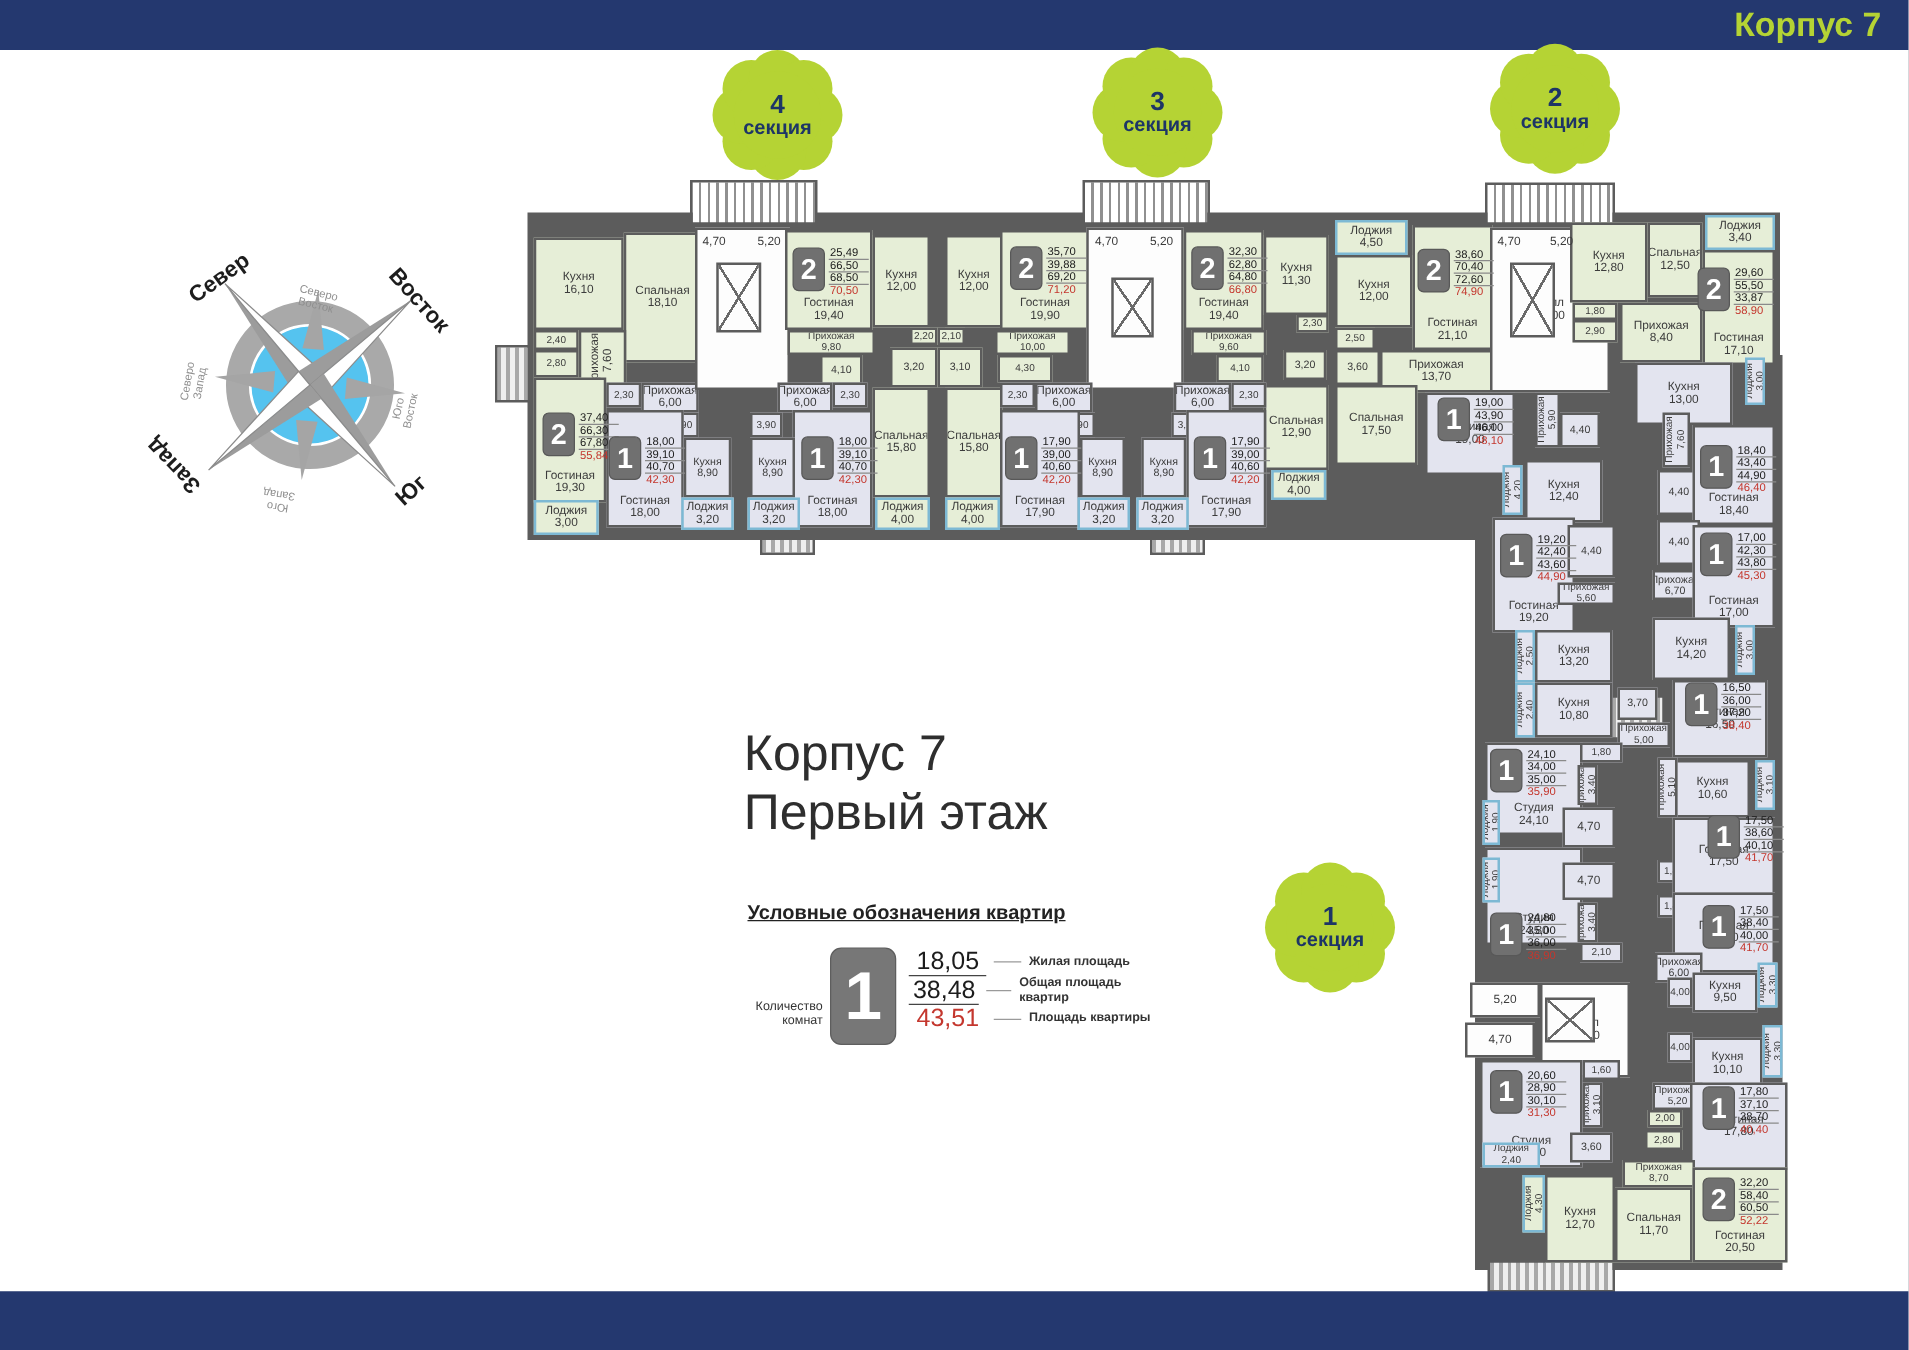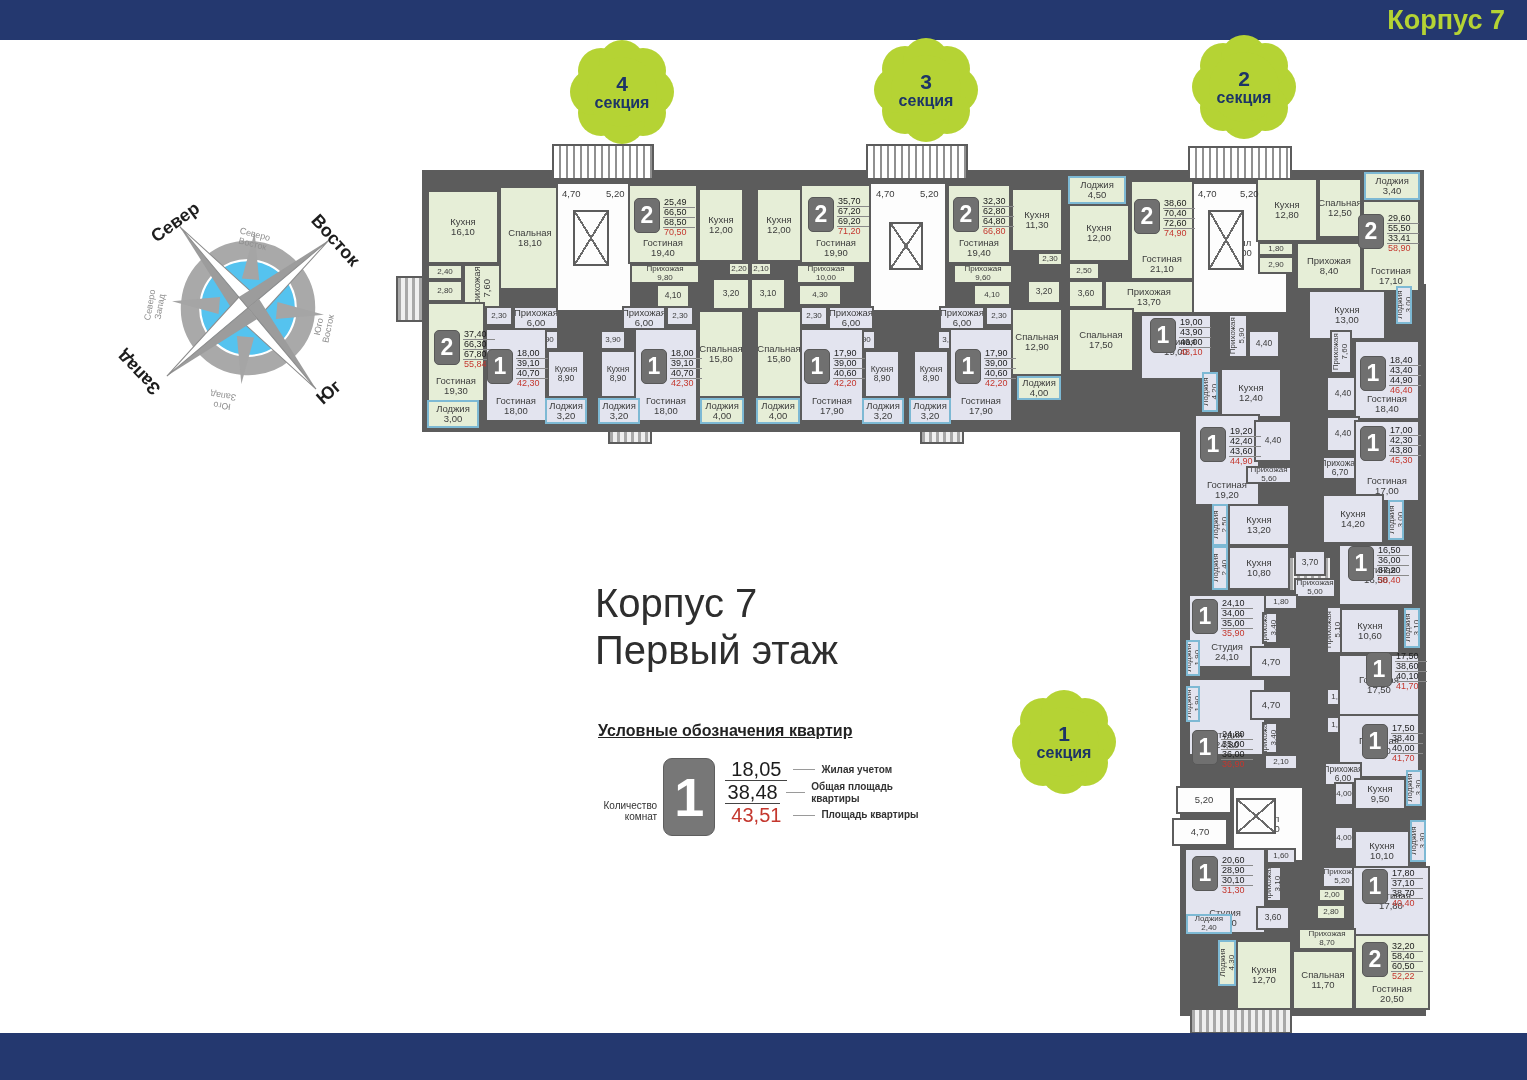--- a/index.html
+++ b/index.html
@@ -690,7 +690,7 @@
         <div class="bnum">2</div>
         <div class="bvals">
           <div>35,70</div>
-          <div>67,20</div>
+          <div>39,88</div>
           <div>69,20</div>
           <div class="red">71,20</div>
         </div>

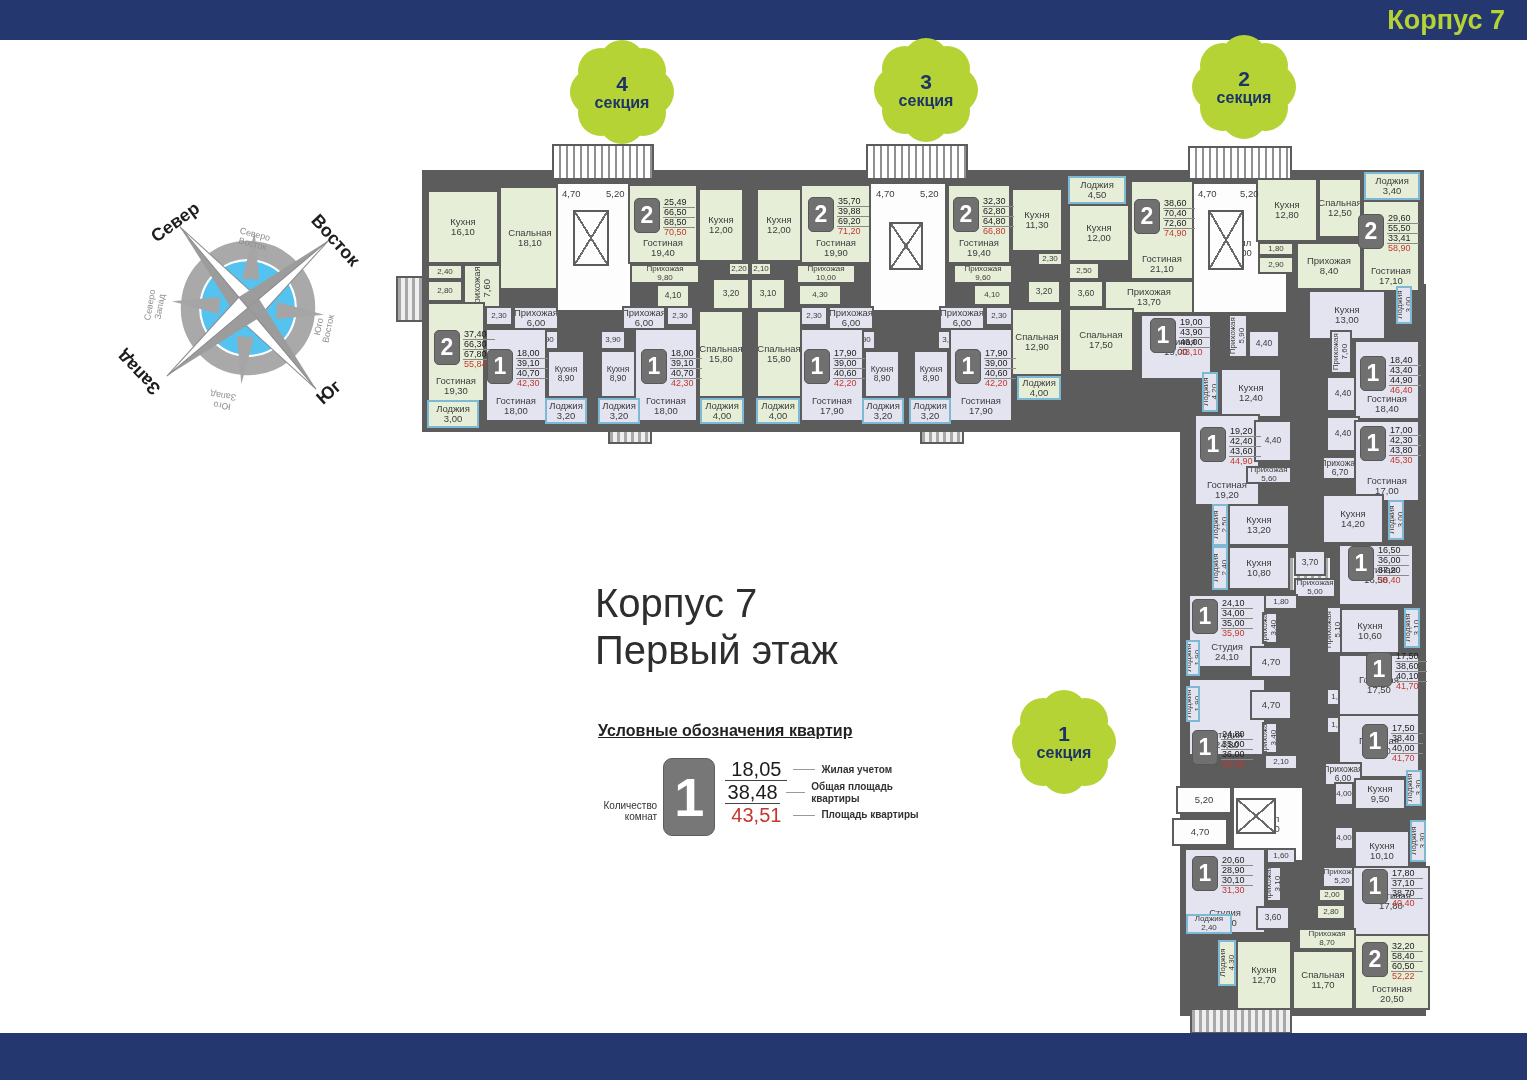--- a/index.html
+++ b/index.html
@@ -745,7 +745,7 @@
         <div class="bvals">
           <div>29,60</div>
           <div>55,50</div>
-          <div>33,41</div>
+          <div>33,87</div>
           <div class="red">58,90</div>
         </div>
       </div>

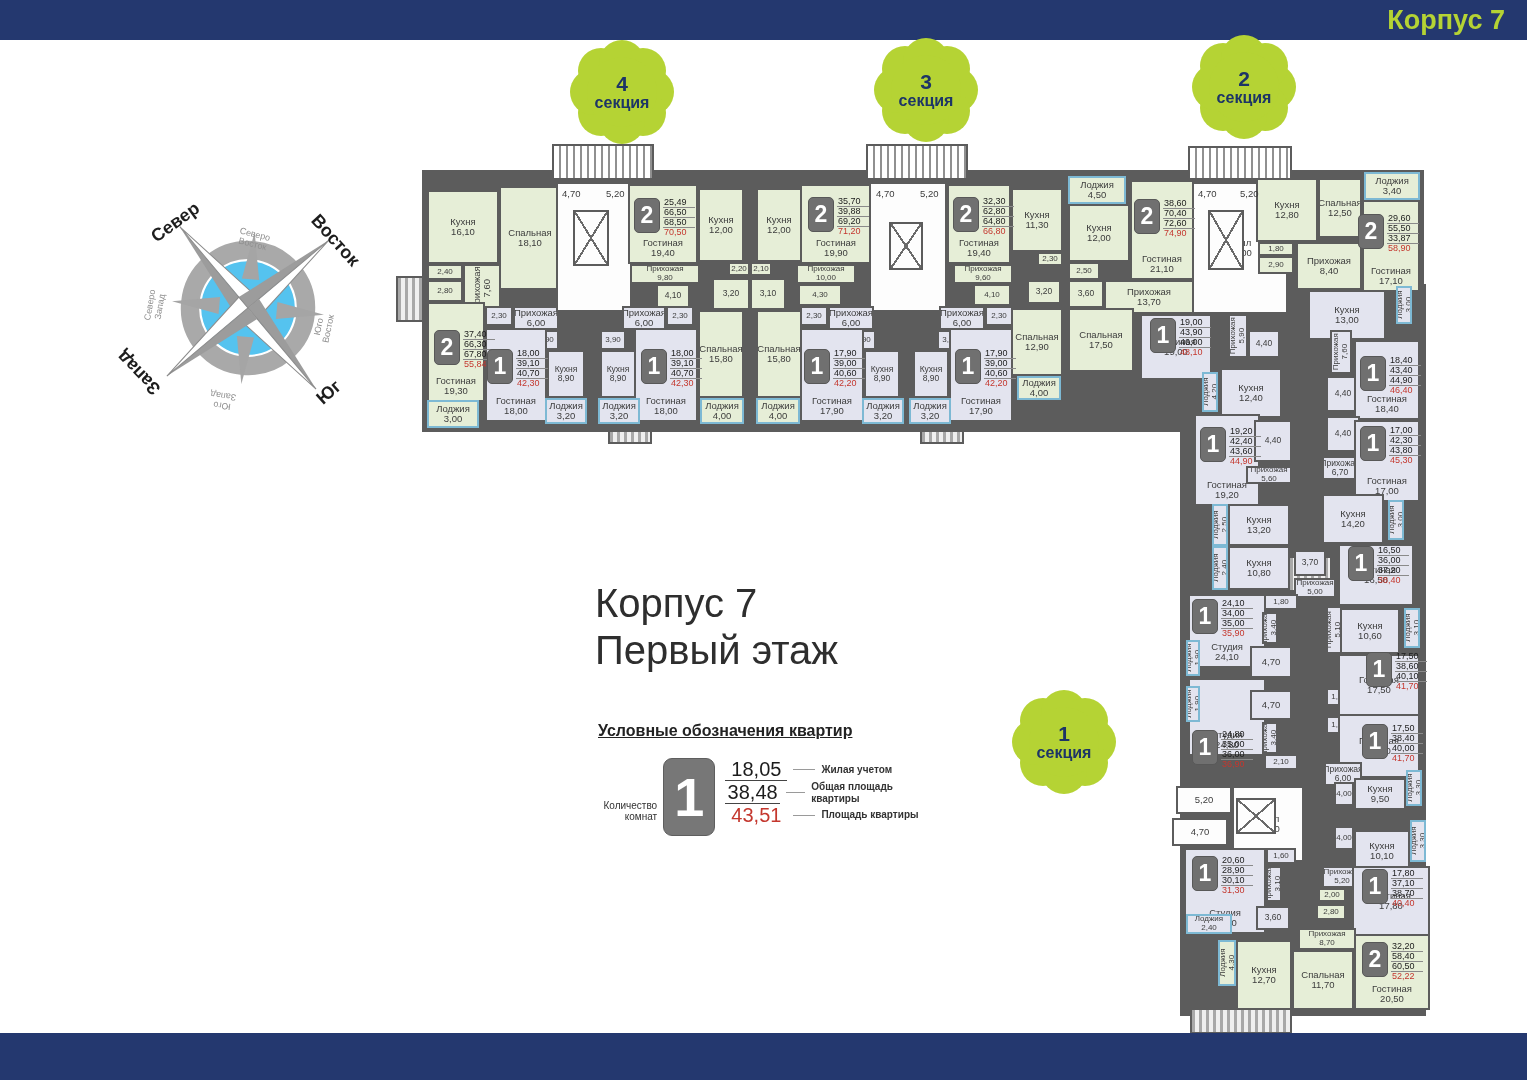--- a/index.html
+++ b/index.html
@@ -929,7 +929,7 @@
           <div class="lg-row">
             <span class="v">18,05</span>
             <span class="conn"></span>
-            <span class="l">Жилая учетом</span>
+            <span class="l">Жилая площадь</span>
           </div>
           <div class="lg-row">
             <span class="v">38,48</span>

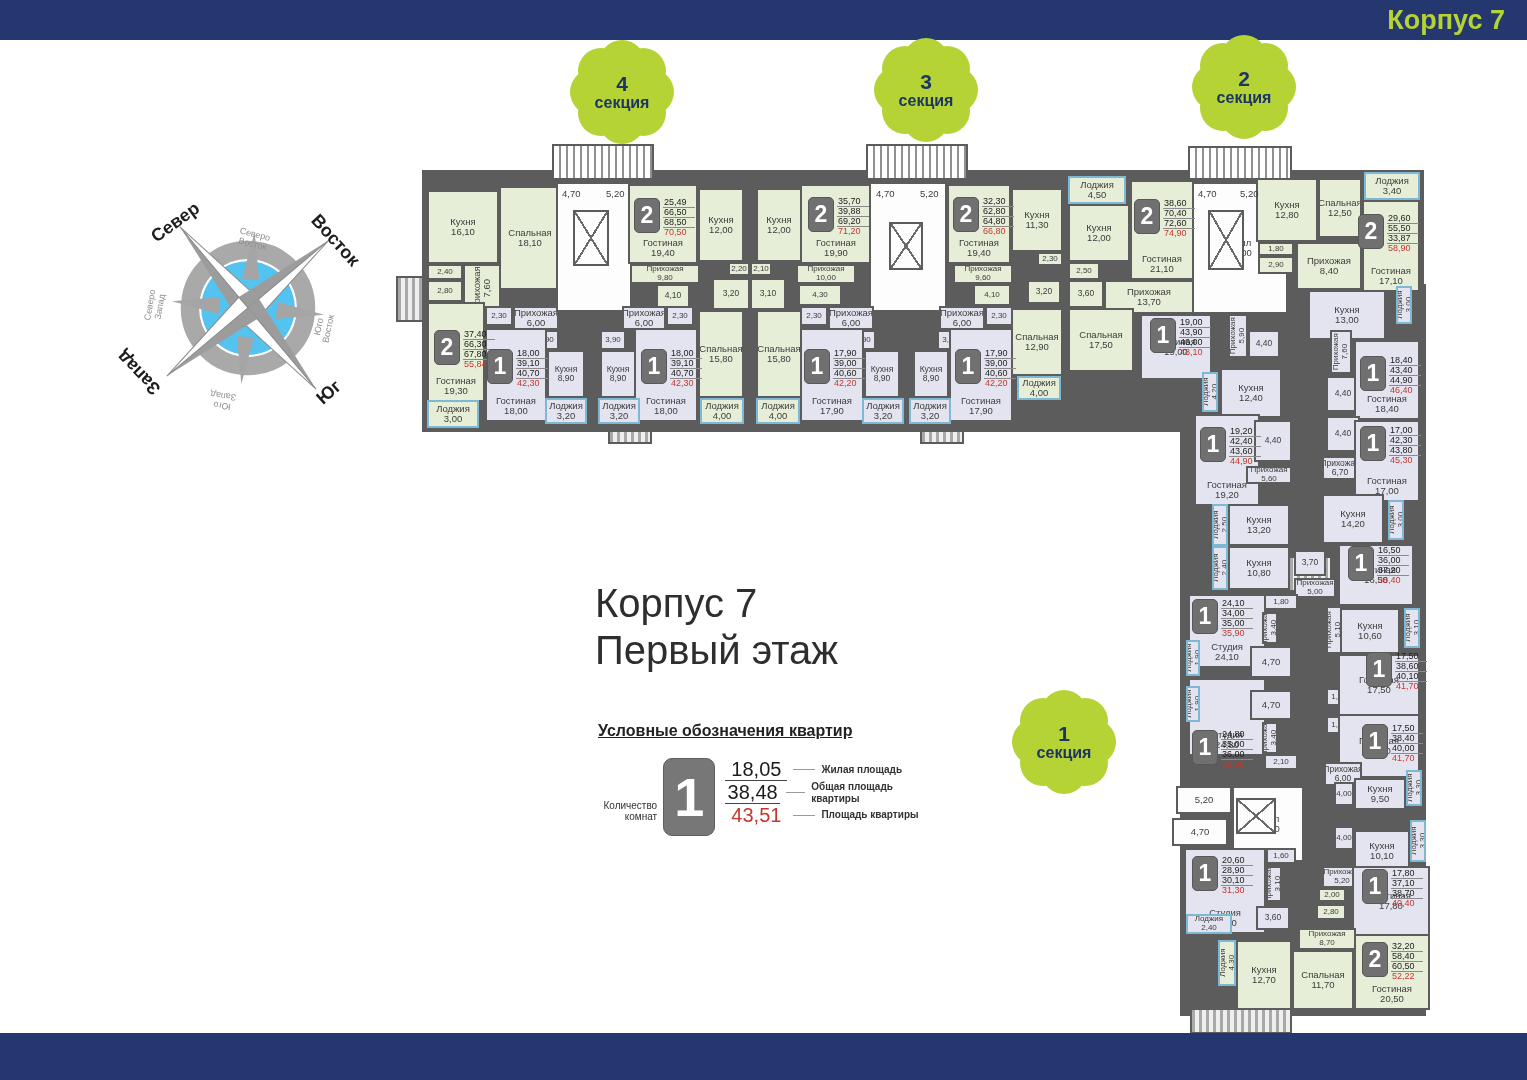--- a/index.html
+++ b/index.html
@@ -934,7 +934,7 @@
           <div class="lg-row">
             <span class="v">38,48</span>
             <span class="conn"></span>
-            <span class="l">Общая площадь квартиры</span>
+            <span class="l">Общая площадь квартир</span>
           </div>
           <div class="lg-row red">
             <span class="v">43,51</span>

